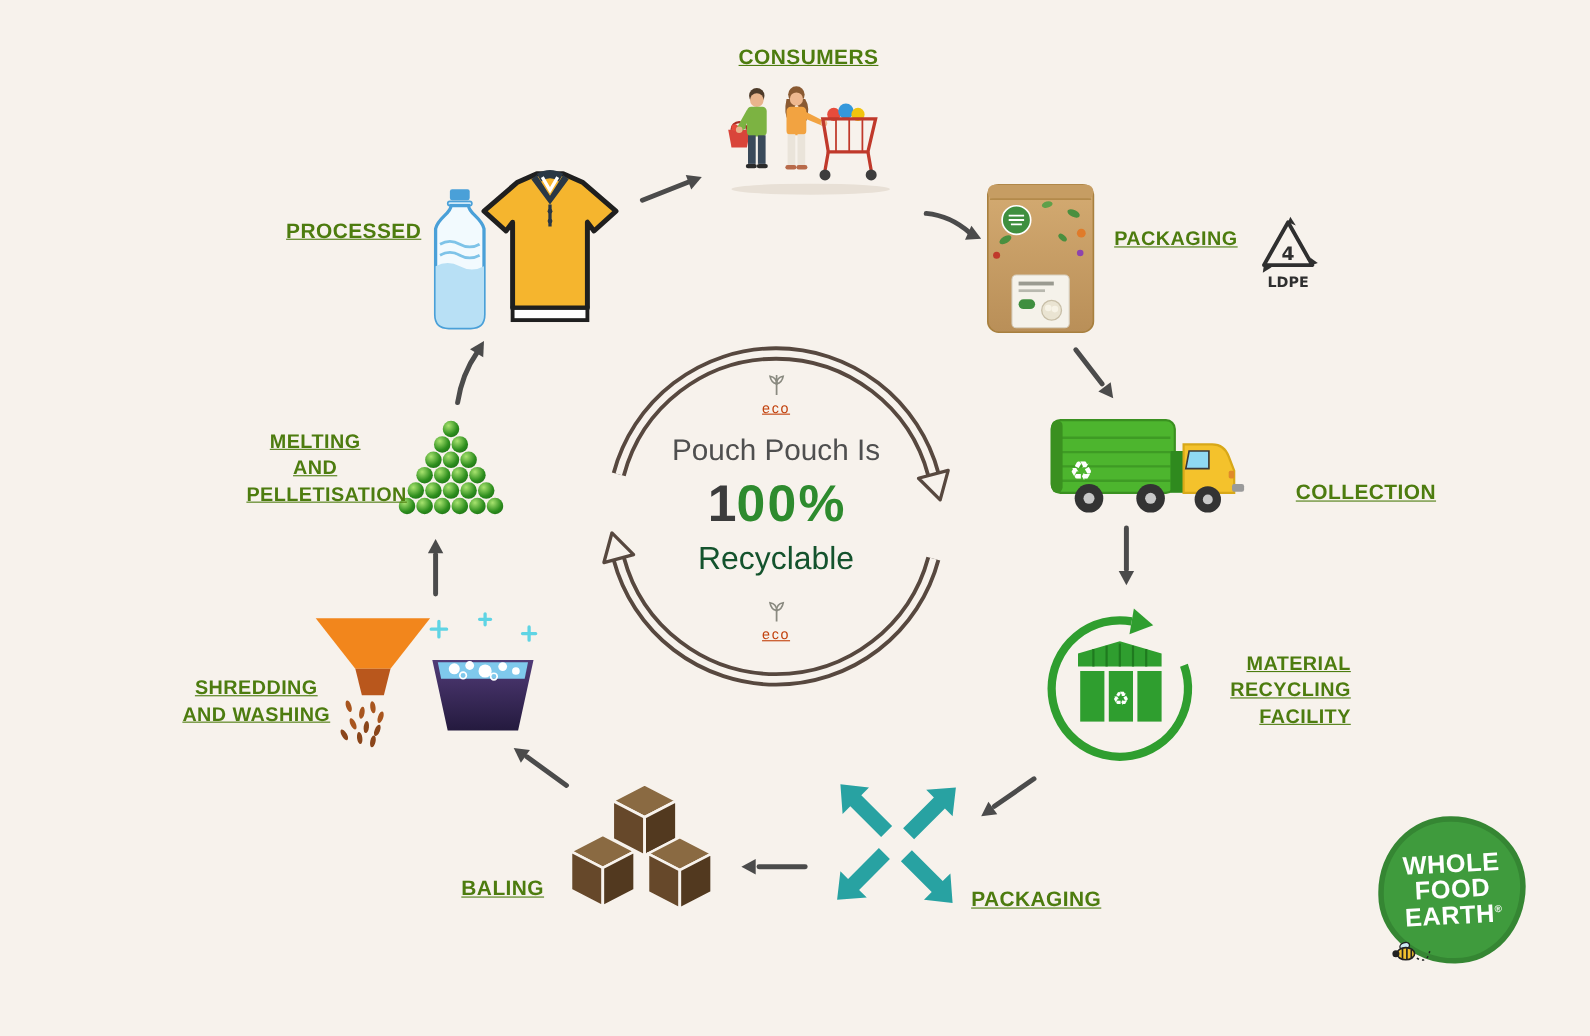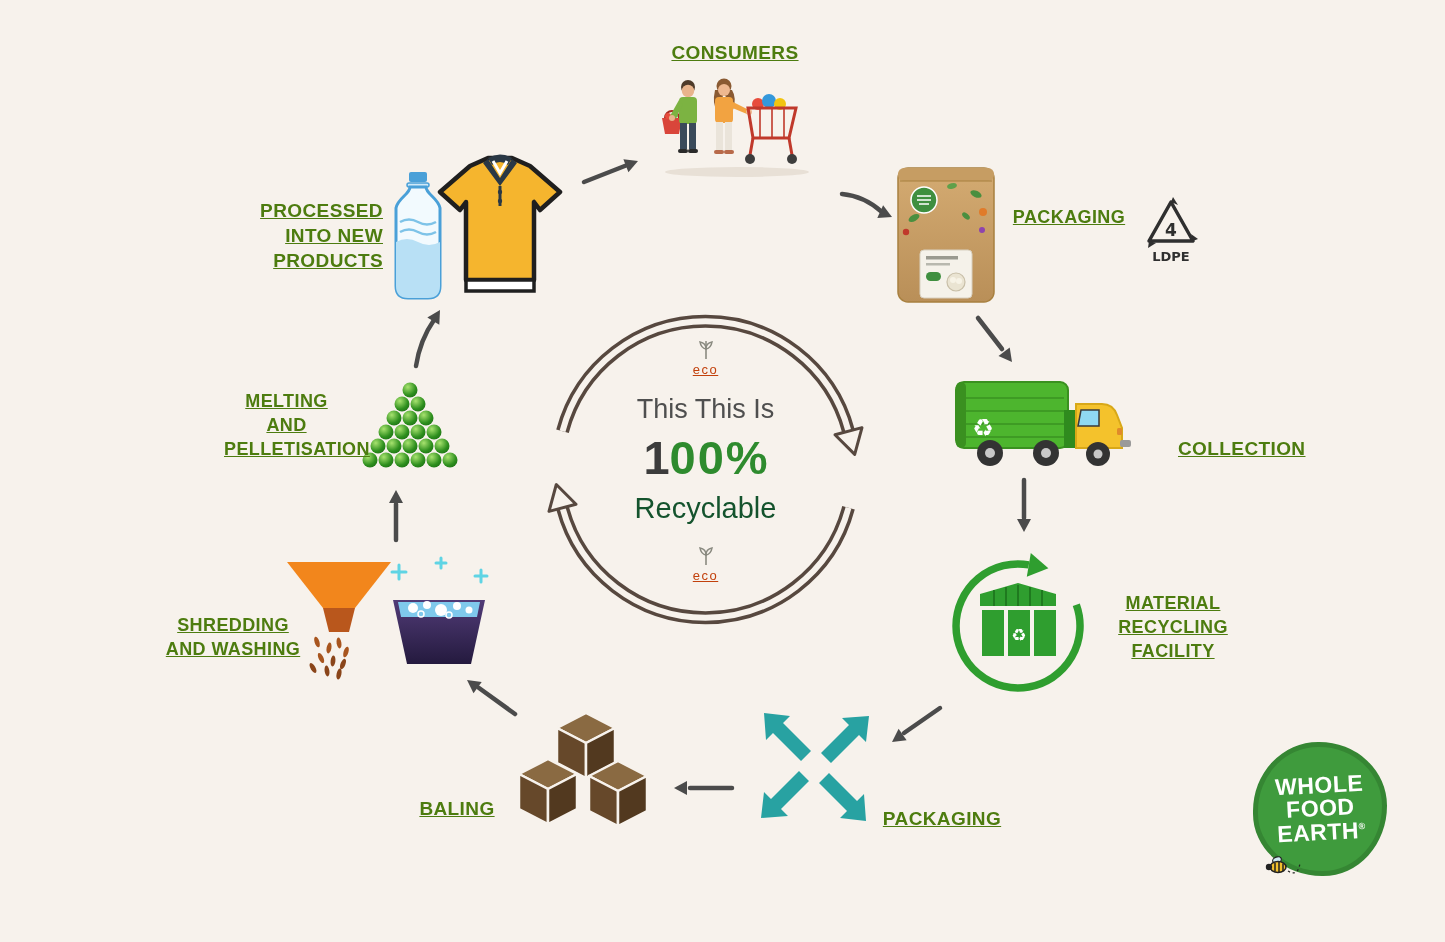--- a/index.html
+++ b/index.html
@@ -352,7 +352,6 @@
 
   <div class="lbl" style="left:193px;top:198px;width:190px;text-align:right;">
     <div>PROCESSED</div>
-    <div>INTO NEW PRODUCTS</div>
   </div>
   <svg class="icon" style="left:386px;top:170px;" width="64" height="134" viewBox="0 0 64 134">
     <rect x="23" y="2" width="18" height="10" rx="2" fill="#4aa0d8"></rect>

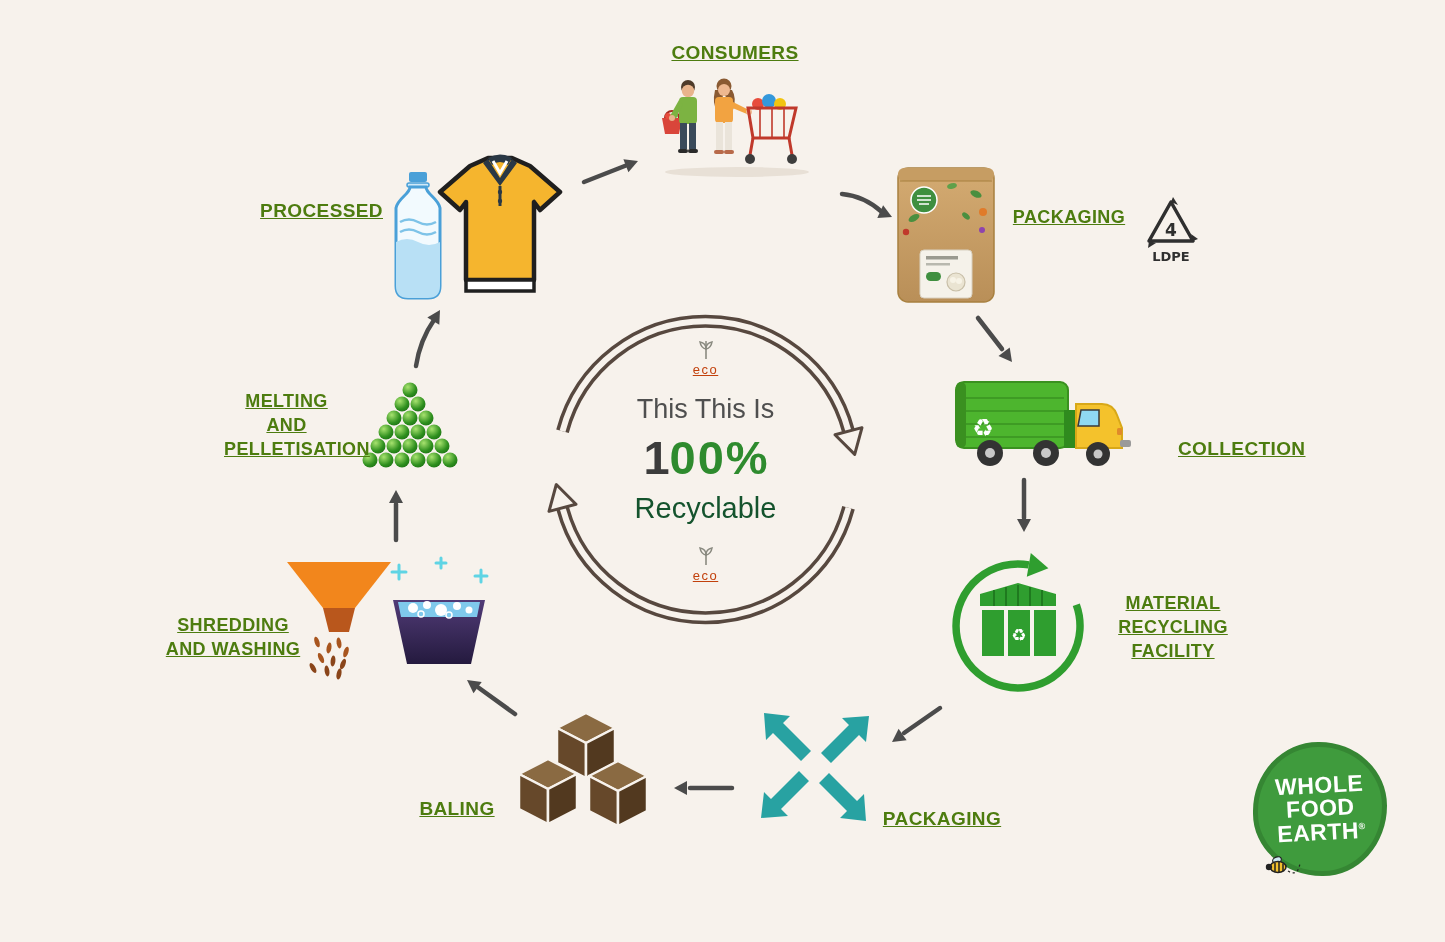--- a/index.html
+++ b/index.html
@@ -68,7 +68,7 @@
         </svg>
         <div class="eco-word">eco</div>
       </div>
-      <div class="ct-line1">This This Is</div>
+      <div class="ct-line1">Pouch Pouch Is</div>
       <div class="ct-pct"><span class="p1">1</span><span class="p00">00</span><span class="psign">%</span></div>
       <div class="ct-line3">Recyclable</div>
       <div class="eco-chip" style="top:244px;">

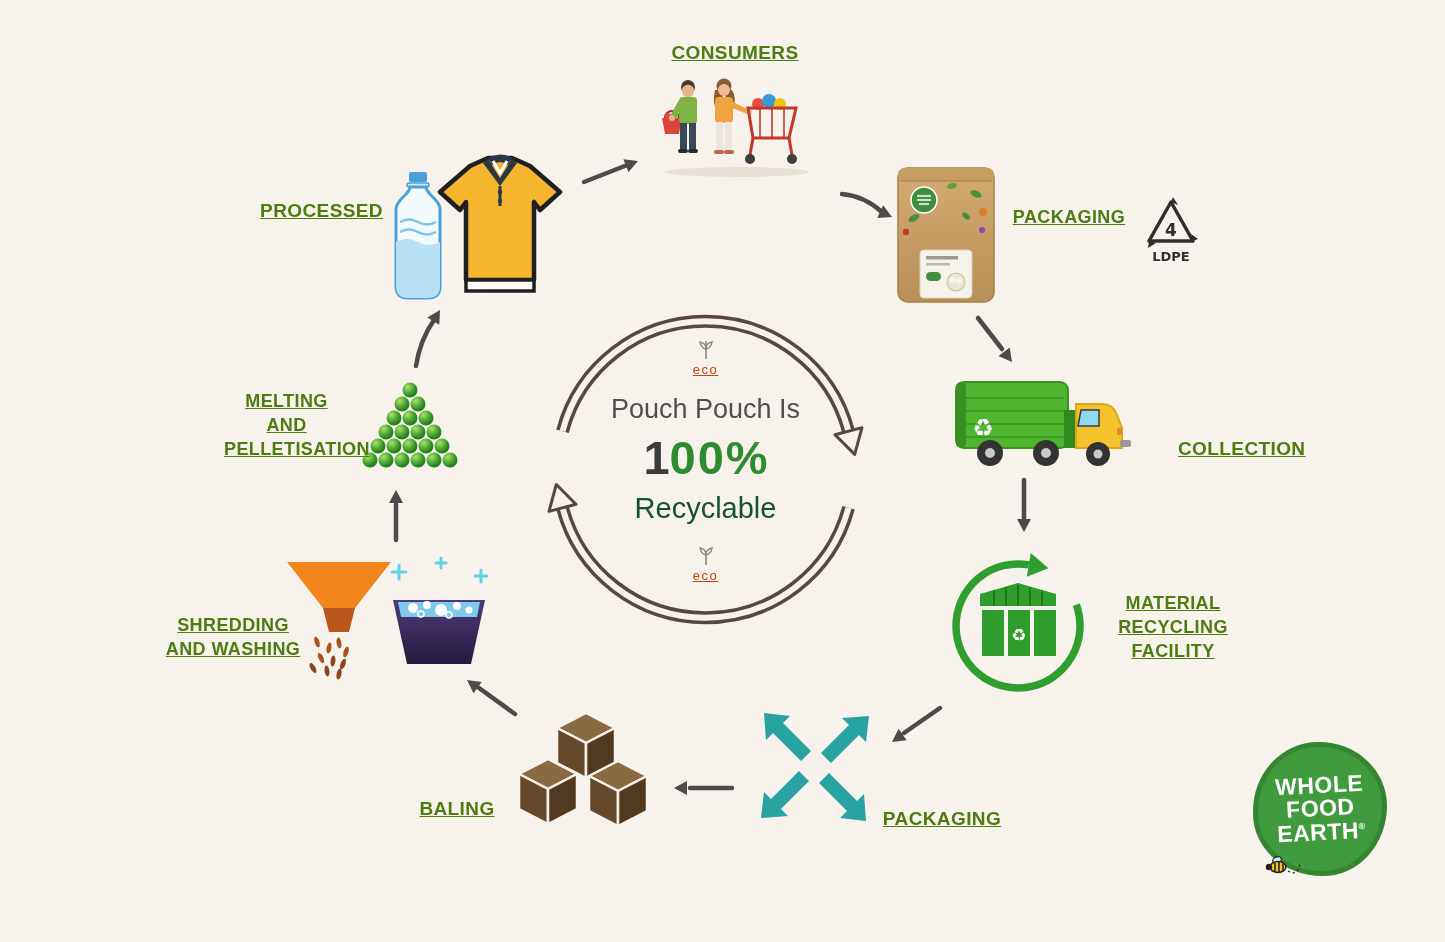--- a/index.html
+++ b/index.html
@@ -208,7 +208,7 @@
     <rect x="92" y="62" width="22" height="46" fill="#2f9e2f"></rect>
     <text x="77" y="93" text-anchor="middle" font-size="17" fill="#ffffff">♻</text>
   </svg>
-  <div class="lbl" style="left:1118px;top:592px;width:110px;font-size:18px;">
+  <div class="lbl" style="left:1118px;top:592px;width:110px;font-size:18px;text-align:right;">
     <div>MATERIAL</div>
     <div>RECYCLING</div>
     <div>FACILITY</div>

